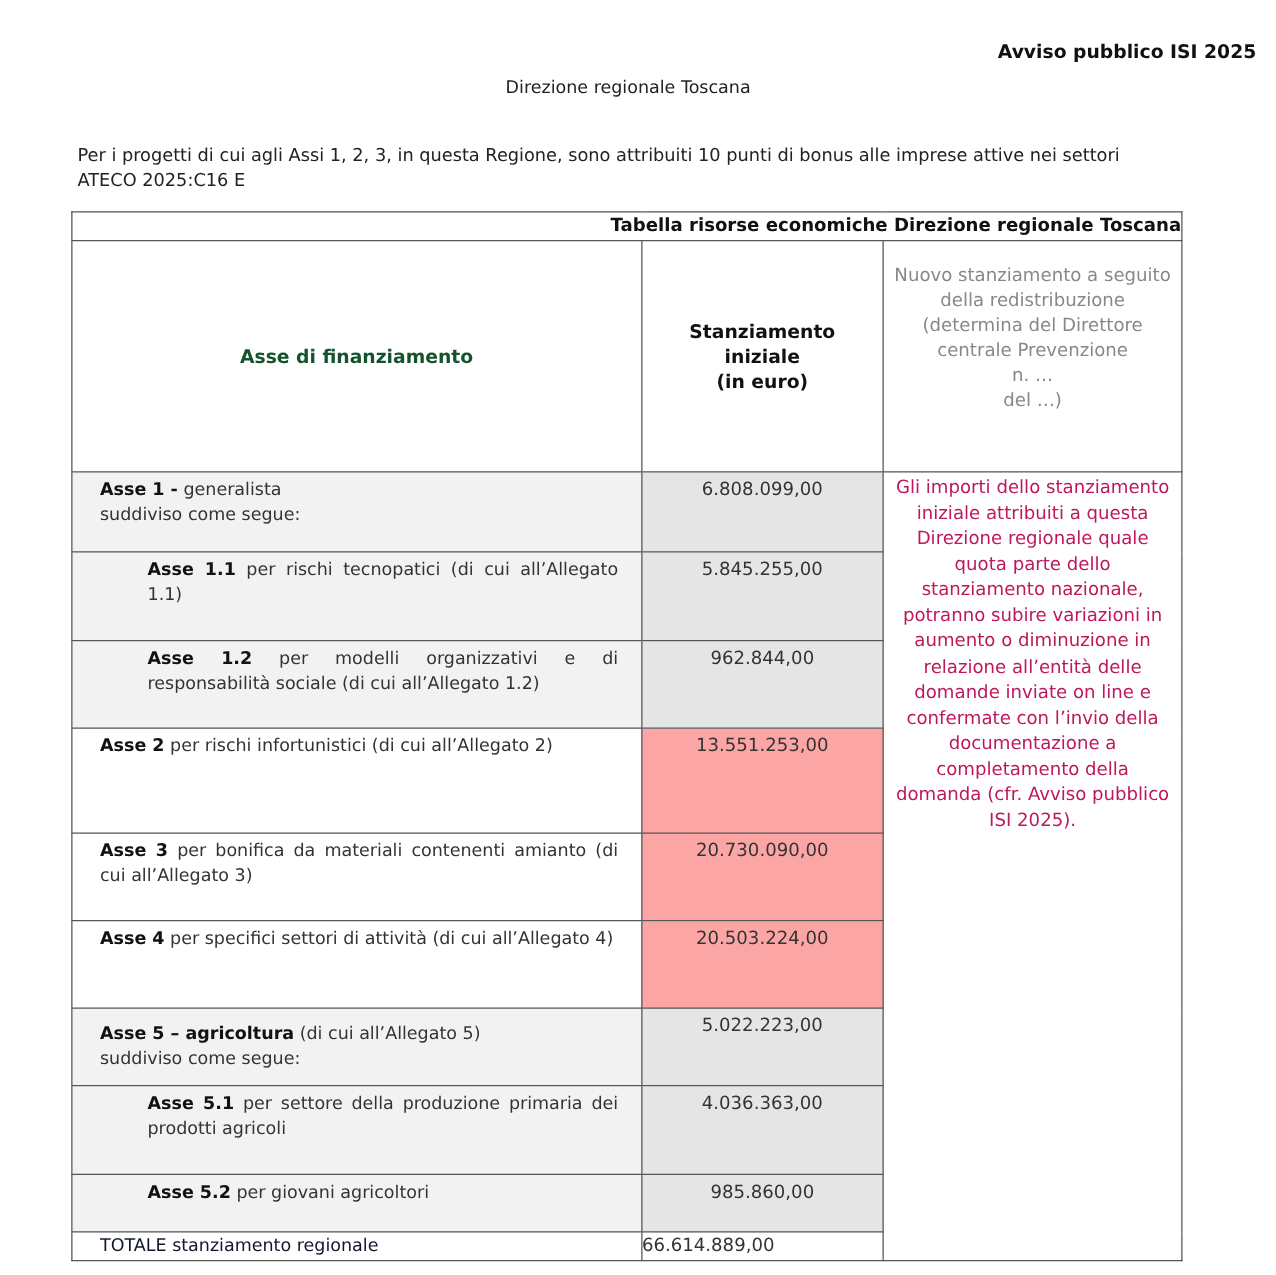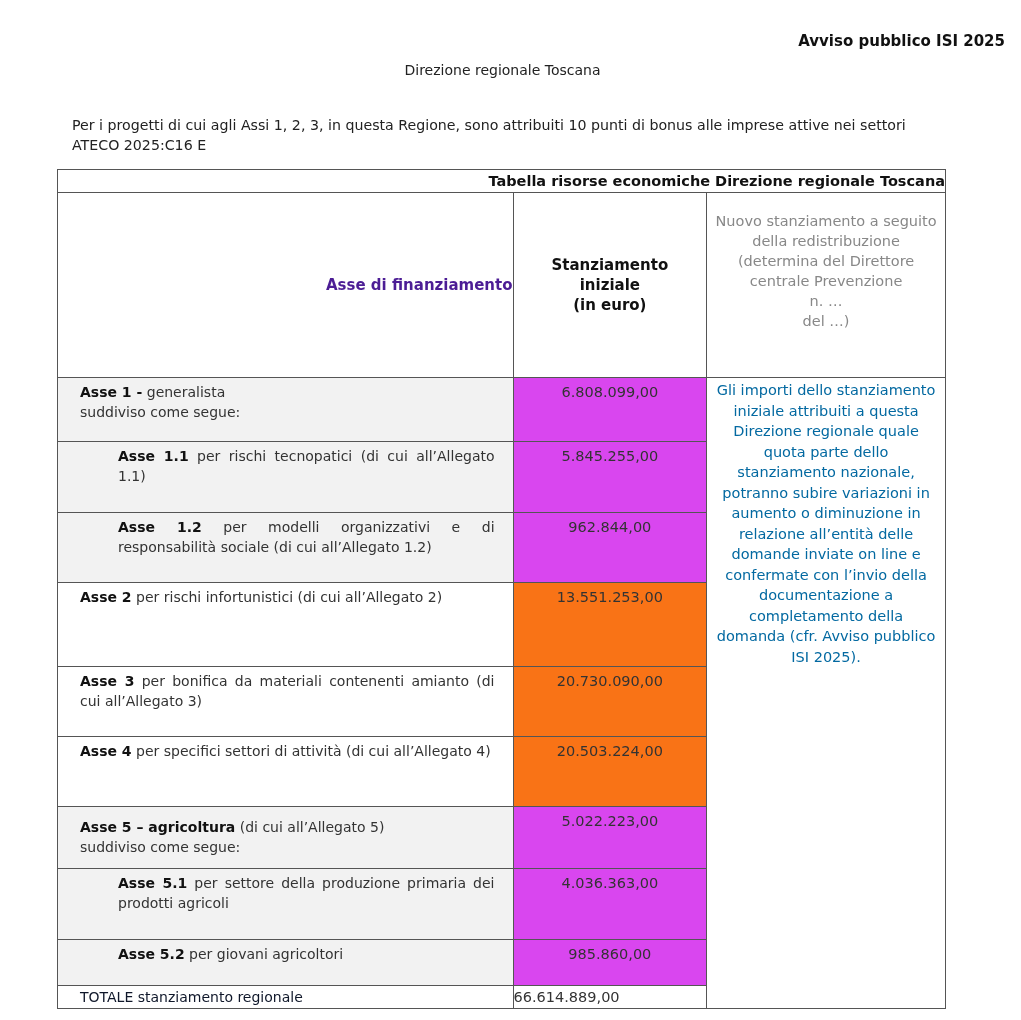--- a/index.html
+++ b/index.html
@@ -10,7 +10,7 @@
   .subtitle { position: absolute; left: 0; width: 1005px; top: 62px; text-align: center;
               font-size: 14px; color: #222; }
   .intro { position: absolute; left: 62px; top: 115px; width: 880px; font-size: 14.2px;
-           line-height: 20px; color: #222; margin-left: 10px; }
+           line-height: 20px; color: #222; }
   table.res { position: absolute; left: 57px; top: 169px; width: 889px; border-collapse: collapse;
               table-layout: fixed; font-size: 14px; }
   table.res td, table.res th { border: 1.5px solid #555; padding: 0; vertical-align: top; }

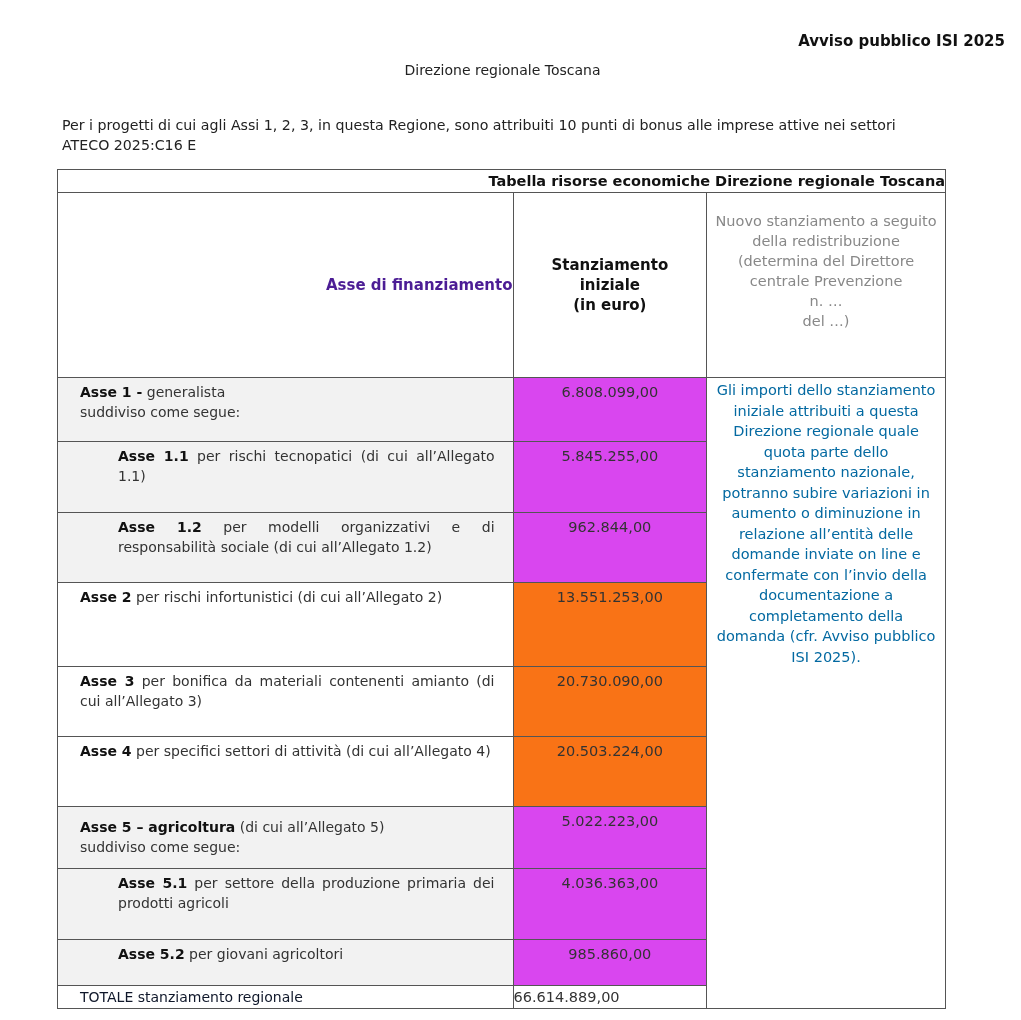--- a/index.html
+++ b/index.html
@@ -16,8 +16,8 @@
   table.res td, table.res th { border: 1.5px solid #555; padding: 0; vertical-align: top; }
   .caption-cell { height: 22px; text-align: right; font-weight: bold; font-size: 14.5px;
                   color: #111; vertical-align: middle !important; }
-  .hdr-axis { height: 184px; text-align: right; font-weight: bold; vertical-align: middle !important;
-              font-size: 15px; color: #4c1d95; }
+  .hdr-axis { height: 184px; text-align: center; font-weight: bold; vertical-align: middle !important;
+              font-size: 15px; color: #14532d; }
   .hdr-amount { text-align: center; font-weight: bold; vertical-align: middle !important;
                 font-size: 15px; line-height: 20px; color: #111; }
   .hdr-new { text-align: center; color: #888; font-size: 14.5px; line-height: 20px;

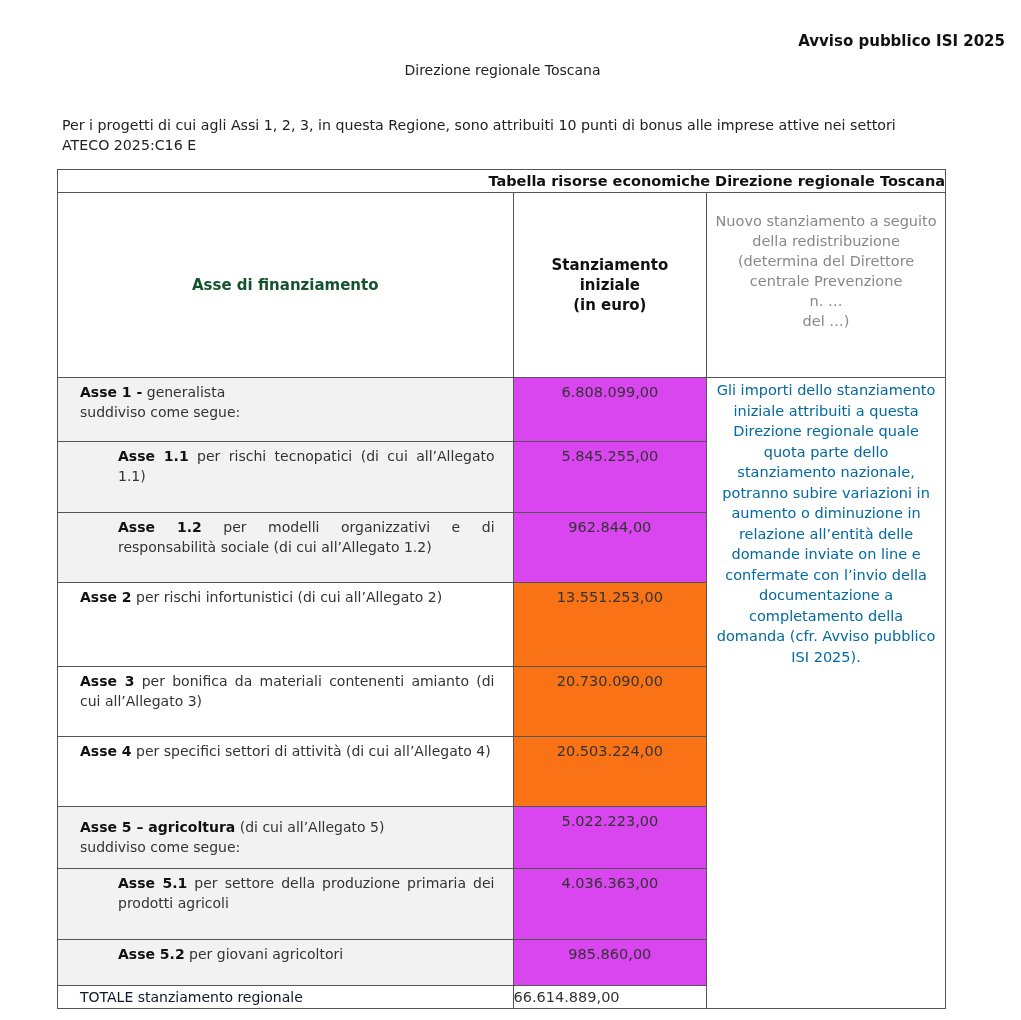--- a/index.html
+++ b/index.html
@@ -26,7 +26,7 @@
                text-align: justify; color: #333; }
   .axis-cell.white { background: #fff; }
   .axis-cell.sub { padding-left: 60px !important; }
-  .amt-cell { background: #d946ef; text-align: center; line-height: 20px; padding-top: 4px !important;
+  .amt-cell { background: #e5e5e5; text-align: center; line-height: 20px; padding-top: 4px !important;
               font-size: 14.5px; color: #333; }
   .amt-cell.white { background: #f97316; }
   .note-cell { text-align: center; color: #0369a1; font-size: 14.5px; line-height: 20.5px;

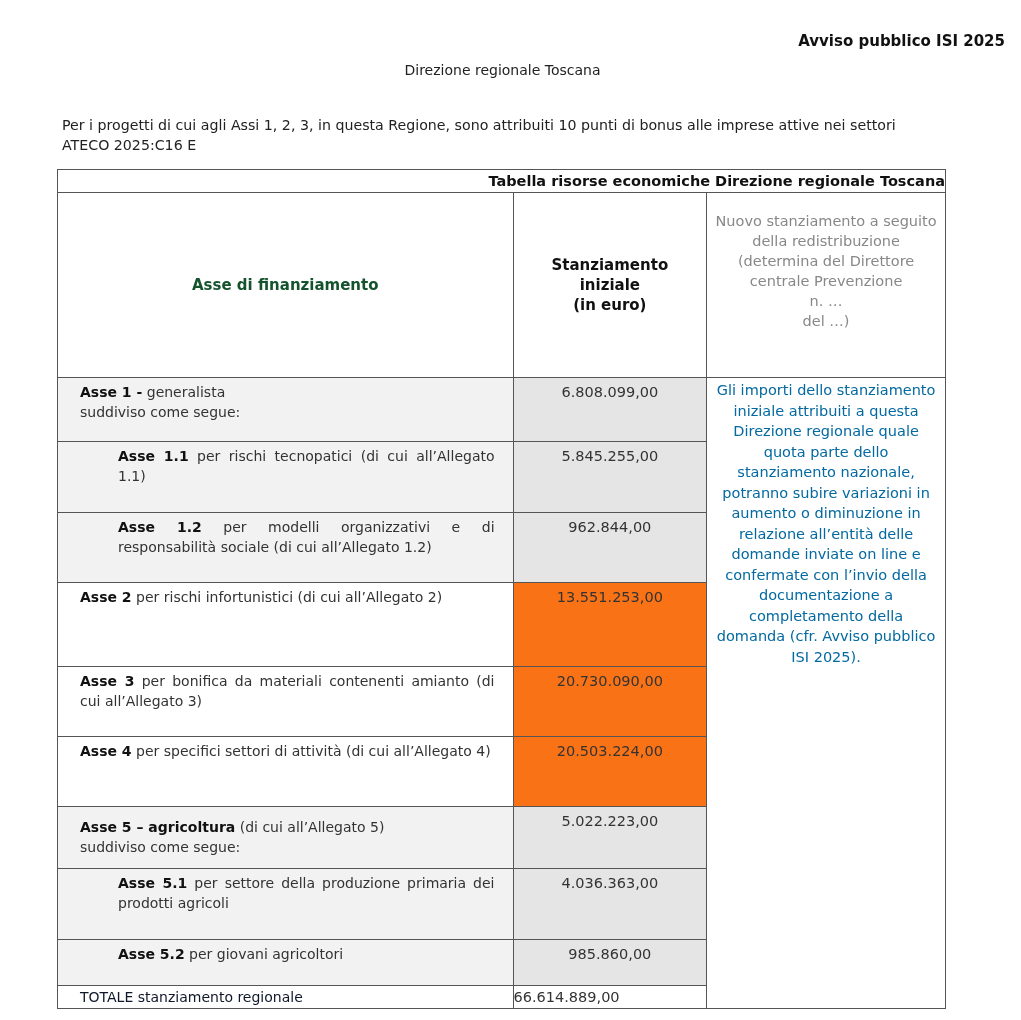--- a/index.html
+++ b/index.html
@@ -29,7 +29,7 @@
   .amt-cell { background: #e5e5e5; text-align: center; line-height: 20px; padding-top: 4px !important;
               font-size: 14.5px; color: #333; }
   .amt-cell.white { background: #f97316; }
-  .note-cell { text-align: center; color: #0369a1; font-size: 14.5px; line-height: 20.5px;
+  .note-cell { text-align: center; color: #be185d; font-size: 14.5px; line-height: 20.5px;
                padding: 2px 6px 0 6px !important; background: #fff; }
   b { color: #111; }
   .total-cell { background: #fff; font-weight: normal; padding: 1px 22px !important; line-height: 20px; color: #0f172a; }

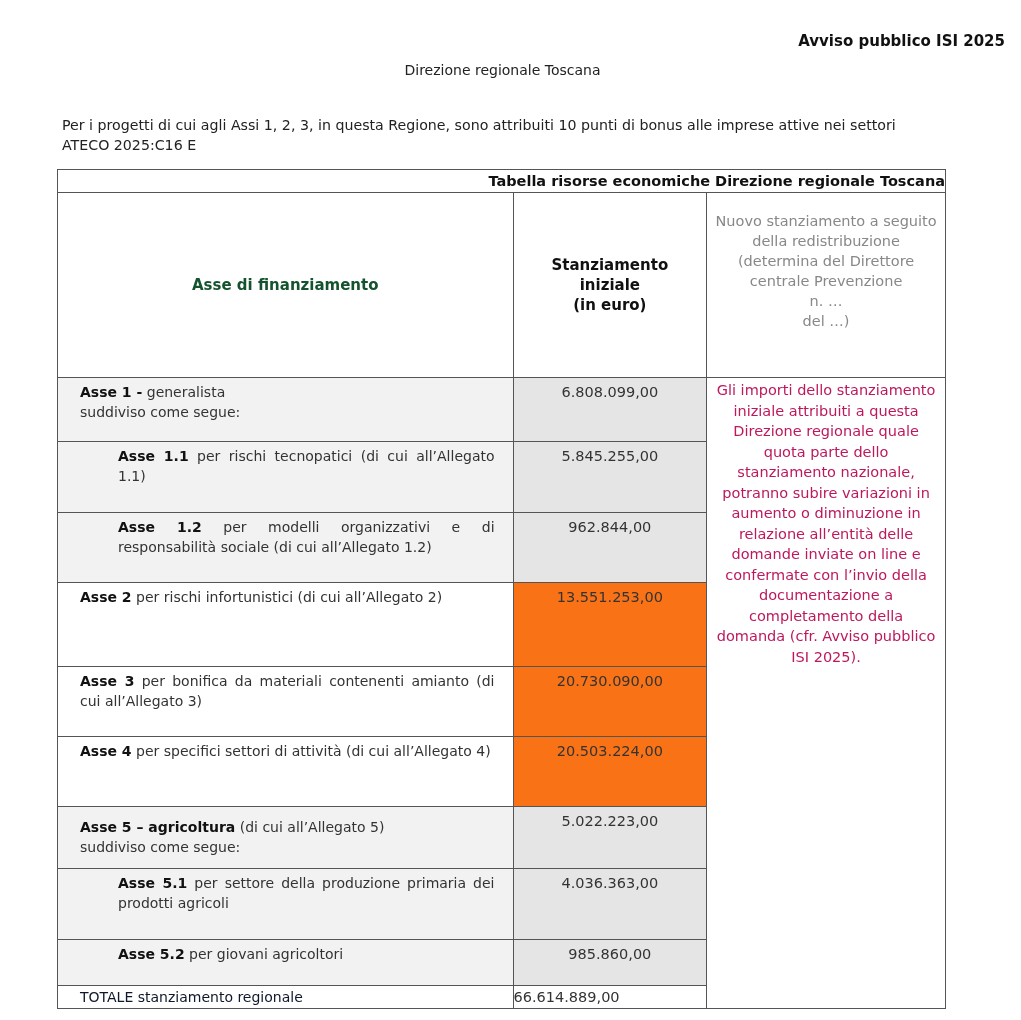--- a/index.html
+++ b/index.html
@@ -28,7 +28,7 @@
   .axis-cell.sub { padding-left: 60px !important; }
   .amt-cell { background: #e5e5e5; text-align: center; line-height: 20px; padding-top: 4px !important;
               font-size: 14.5px; color: #333; }
-  .amt-cell.white { background: #f97316; }
+  .amt-cell.white { background: #fca5a5; }
   .note-cell { text-align: center; color: #be185d; font-size: 14.5px; line-height: 20.5px;
                padding: 2px 6px 0 6px !important; background: #fff; }
   b { color: #111; }

